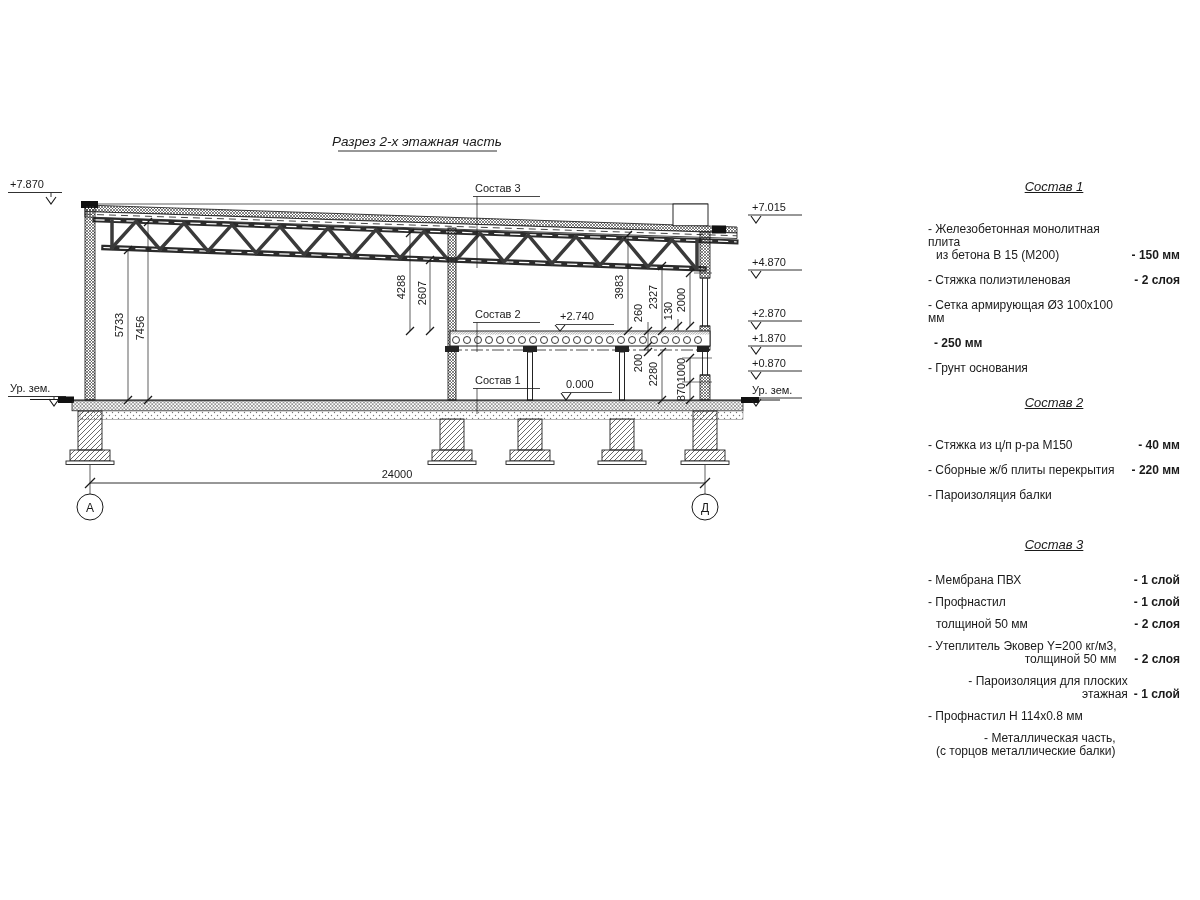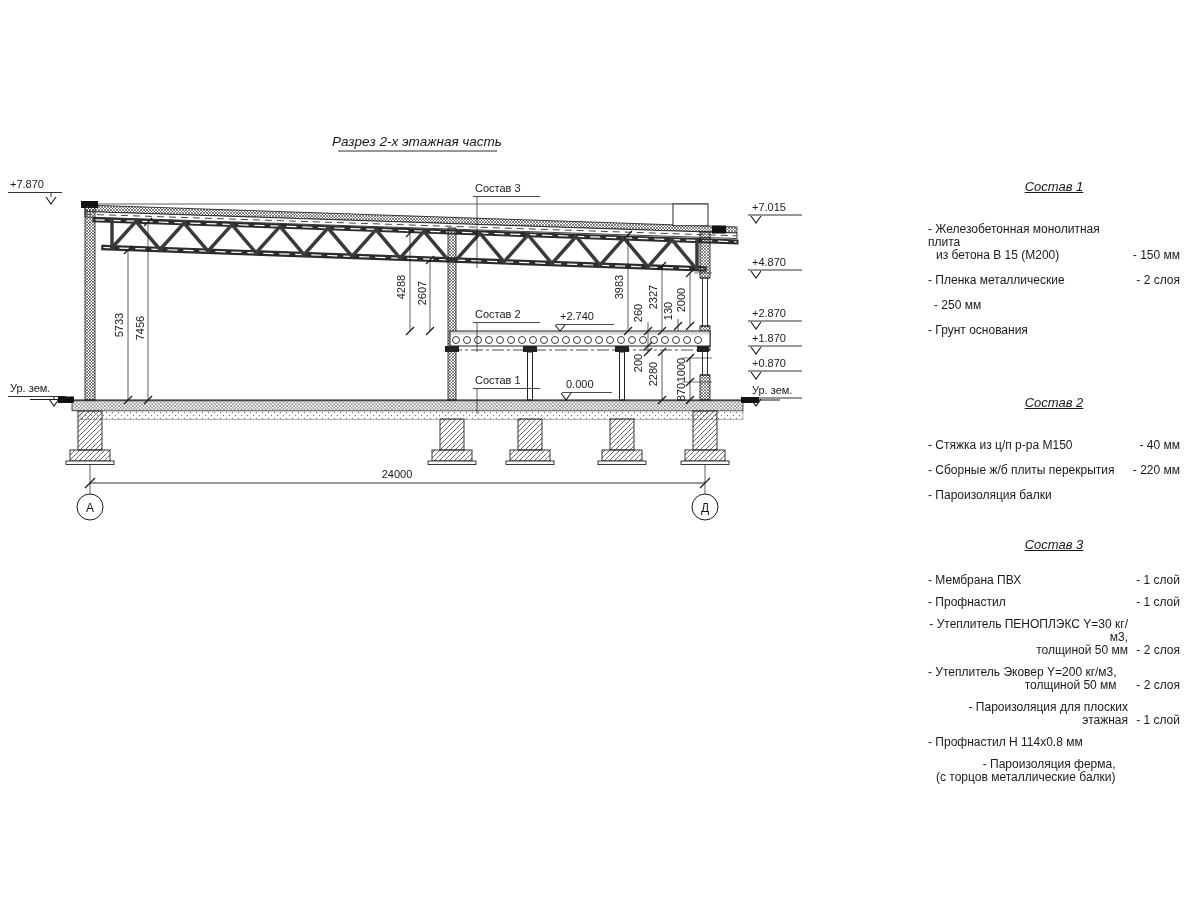--- a/index.html
+++ b/index.html
@@ -29,7 +29,7 @@
   .s3 .row{margin-bottom:9px;text-align:right;}
   .nm{max-width:200px;}
   .l2{padding-left:8px;}
-  .val{white-space:nowrap;padding-left:6px;}
+  .val{white-space:nowrap;padding-left:6px;font-weight:bold;}
 </style>
 </head>
 <body>

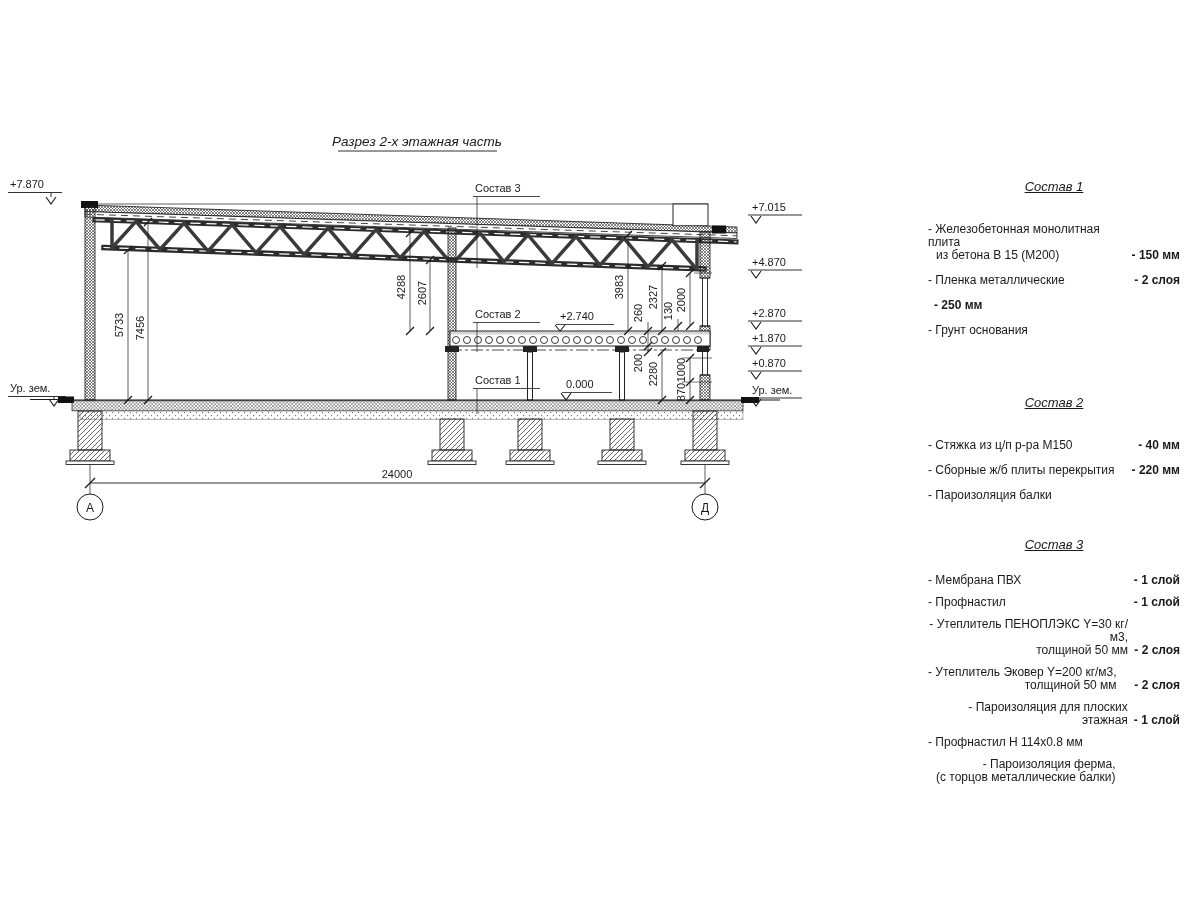--- a/index.html
+++ b/index.html
@@ -327,7 +327,7 @@
       <div class="val">- 150 мм</div>
     </div>
     <div class="row">
-      <div class="nm">- Пленка металлические</div>
+      <div class="nm">- Стяжка полиэтиленовая</div>
       <div class="val">-  2 слоя</div>
     </div>
     <div class="row">

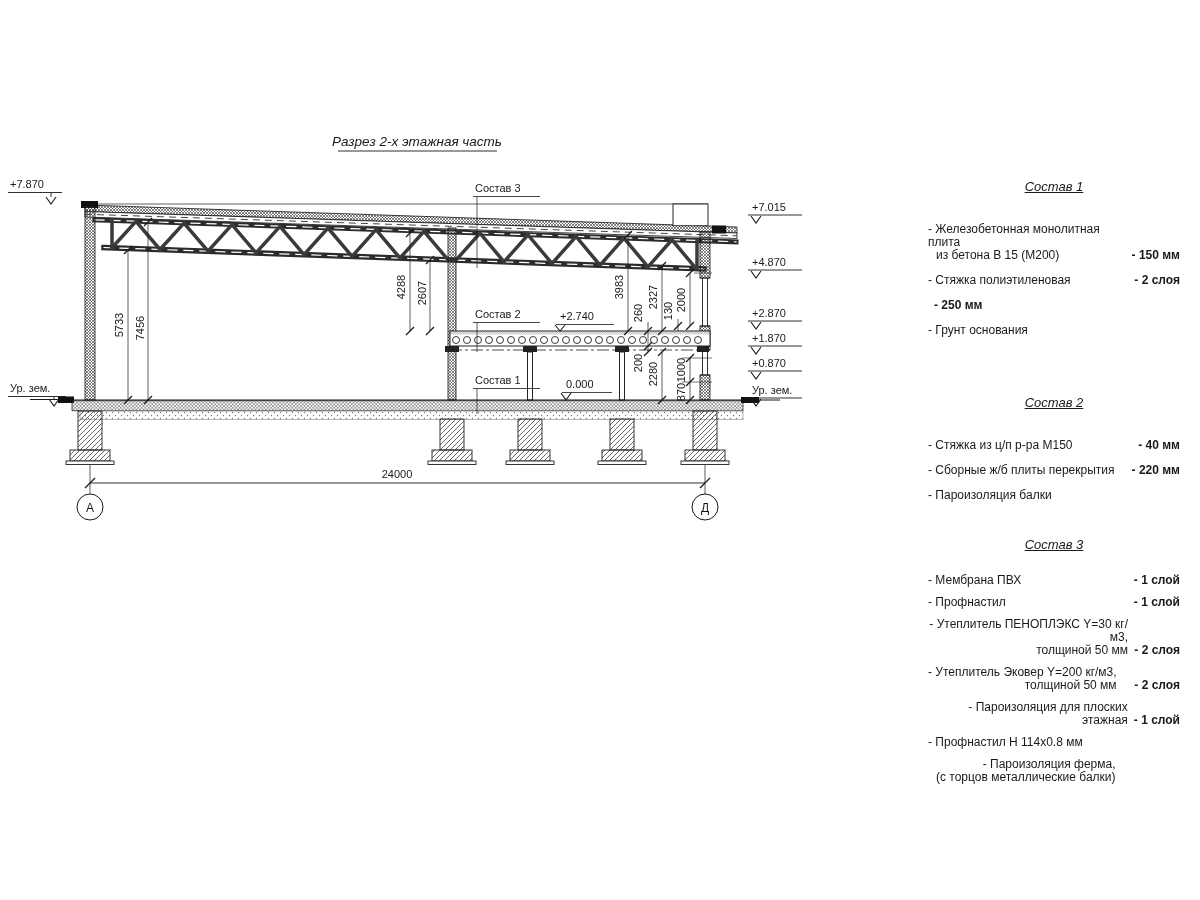--- a/index.html
+++ b/index.html
@@ -331,6 +331,9 @@
       <div class="val">-  2 слоя</div>
     </div>
     <div class="row">
+      <div class="nm">- Сетка армирующая Ø3 100х100 мм</div>
+    </div>
+    <div class="row">
       <div class="val">- 250 мм</div>
     </div>
     <div class="row">

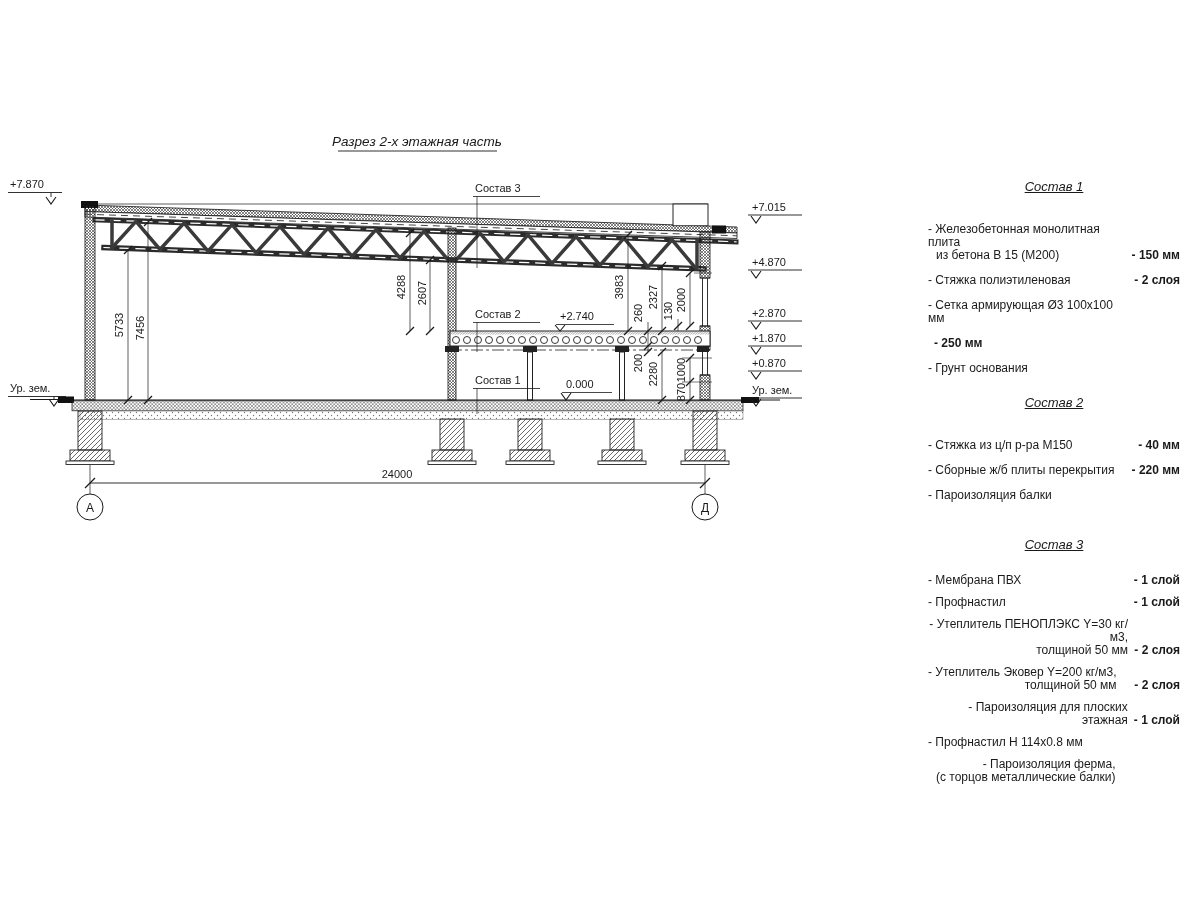--- a/index.html
+++ b/index.html
@@ -368,7 +368,6 @@
     </div>
     <div class="row">
       <div class="nm">
-          <div>- Утеплитель ПЕНОПЛЭКС Y=30 кг/м3,</div>
           <div class="l2">толщиной 50 мм</div>
         </div>
       <div class="val">- 2 слоя</div>

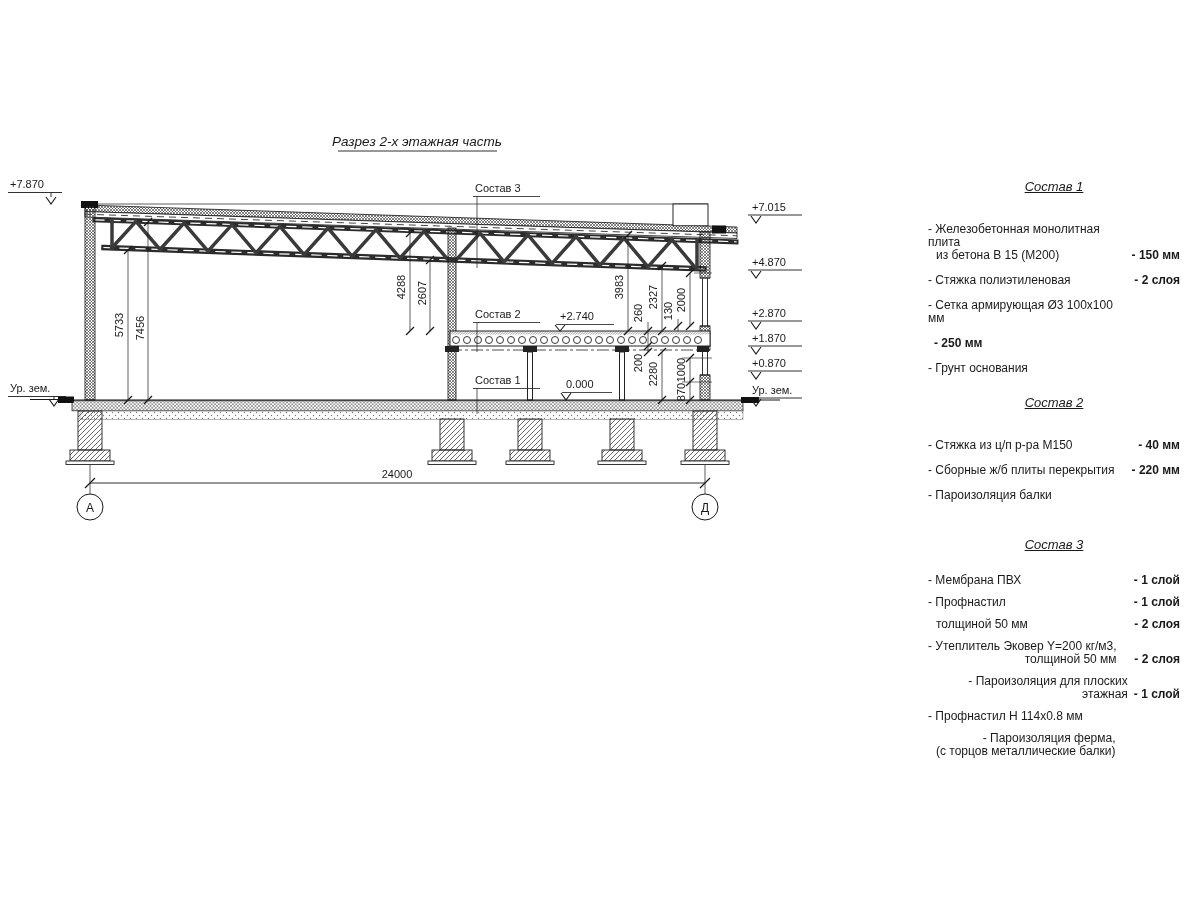--- a/index.html
+++ b/index.html
@@ -388,7 +388,7 @@
     </div>
     <div class="row">
       <div class="nm">
-          <div>- Пароизоляция ферма,</div>
+          <div>- Металлическая часть,</div>
           <div class="l2">(с торцов металлические балки)</div>
         </div>
     </div>

